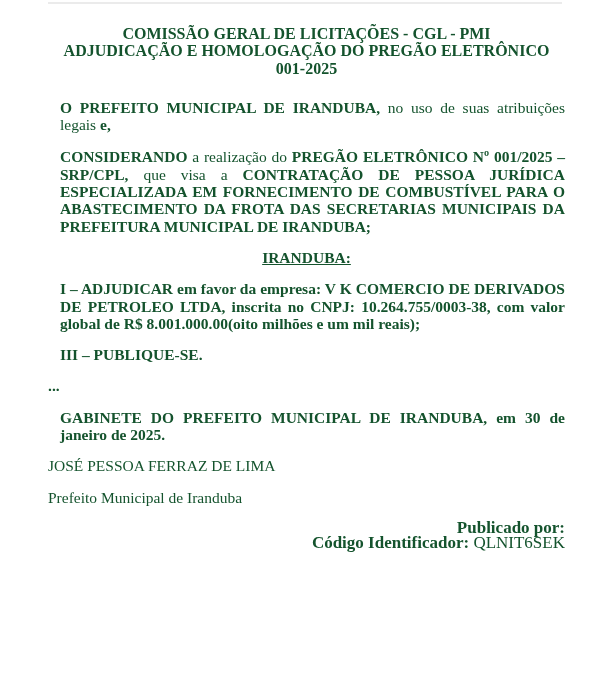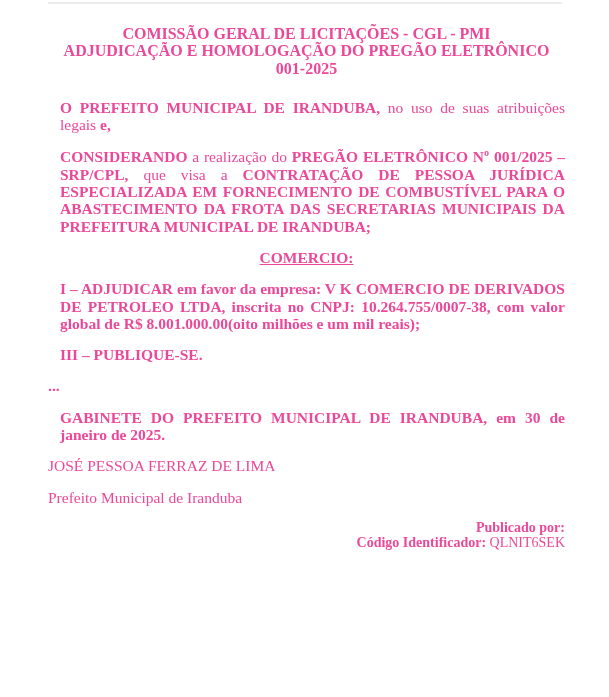--- a/index.html
+++ b/index.html
@@ -10,7 +10,7 @@
     background: #ffffff;
     overflow: hidden;
     font-family: "Liberation Serif", serif;
-    color: #ec4899;
+    color: #14532d;
   }
   .top-divider {
     position: absolute;

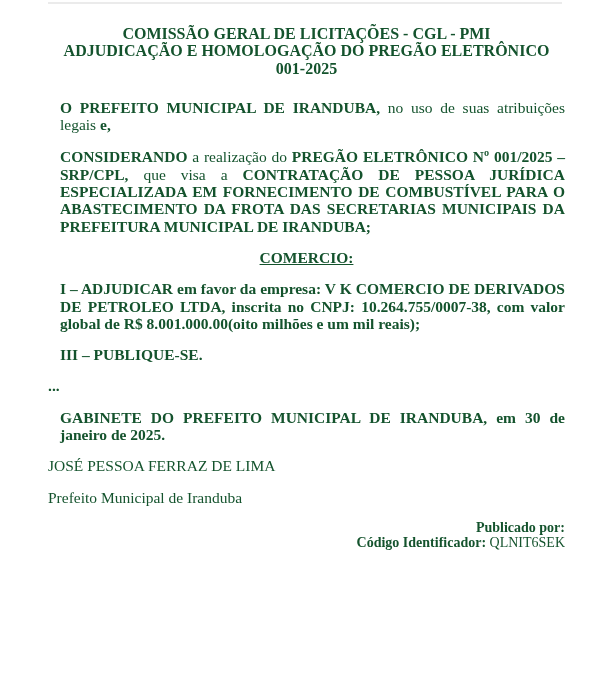--- a/index.html
+++ b/index.html
@@ -72,7 +72,7 @@
 
 
 
-    <div class="resolve-line"><span class="u">COMERCIO:</span></div>
+    <div class="resolve-line"><span class="u">IRANDUBA:</span></div>
 
     <p class="para b">I – ADJUDICAR em favor da empresa: V K COMERCIO DE DERIVADOS DE PETROLEO LTDA, inscrita no CNPJ: 10.264.755/0007-38, com valor global de R$ 8.001.000.00(oito milhões e um mil reais);</p>
 

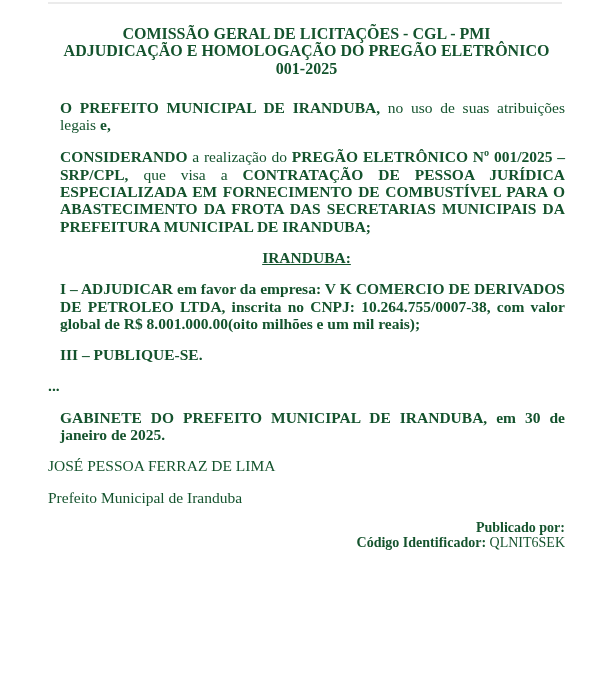--- a/index.html
+++ b/index.html
@@ -74,7 +74,7 @@
 
     <div class="resolve-line"><span class="u">IRANDUBA:</span></div>
 
-    <p class="para b">I – ADJUDICAR em favor da empresa: V K COMERCIO DE DERIVADOS DE PETROLEO LTDA, inscrita no CNPJ: 10.264.755/0007-38, com valor global de R$ 8.001.000.00(oito milhões e um mil reais);</p>
+    <p class="para b">I – ADJUDICAR em favor da empresa: V K COMERCIO DE DERIVADOS DE PETROLEO LTDA, inscrita no CNPJ: 10.264.755/0003-38, com valor global de R$ 8.001.000.00(oito milhões e um mil reais);</p>
 
 
     <p class="para b">III – PUBLIQUE-SE.</p>

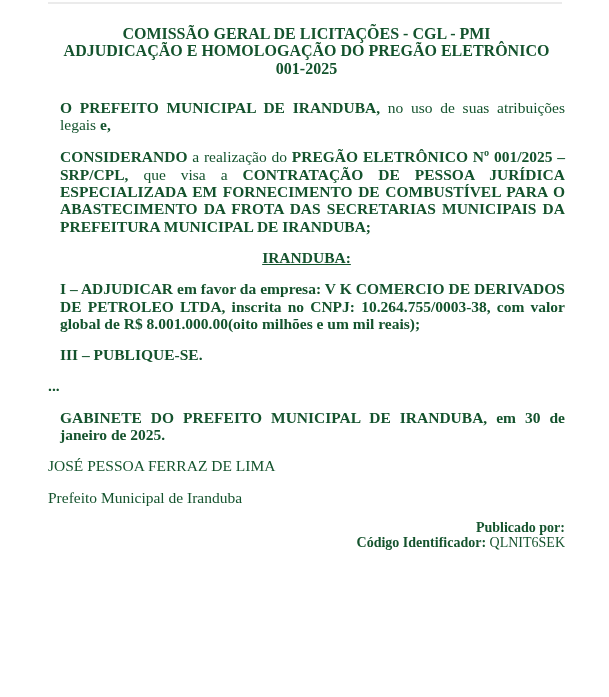--- a/index.html
+++ b/index.html
@@ -48,7 +48,7 @@
   .pub-footer {
     margin-top: 7px;
     text-align: right;
-    font-size: 14px;
+    font-size: 17px;
     line-height: 15.2px;
   }
 </style>

